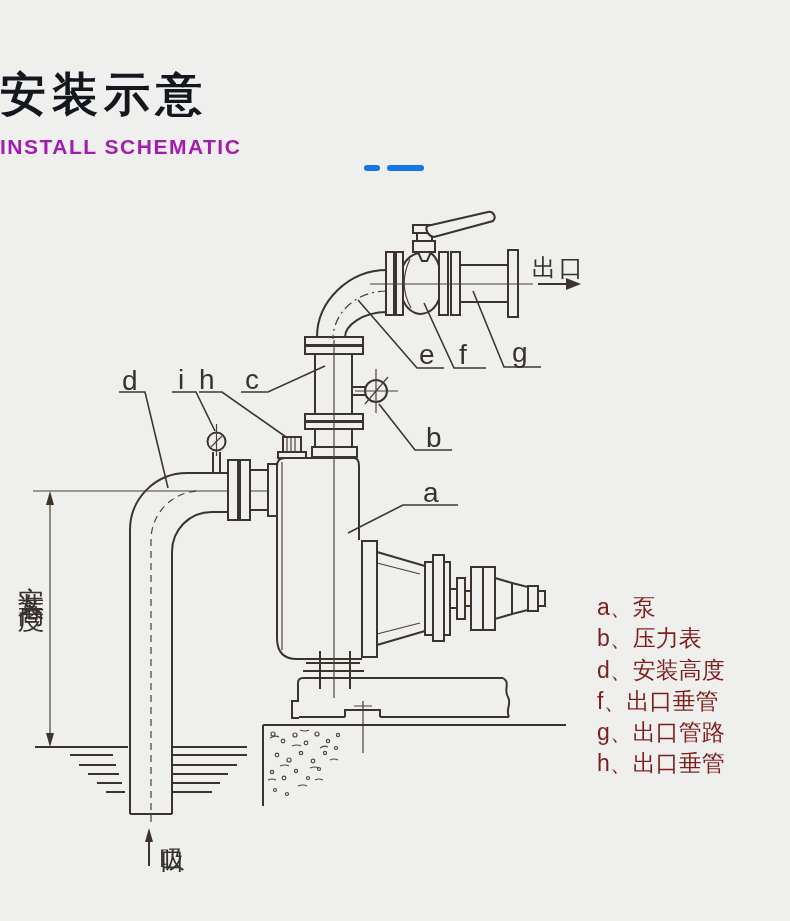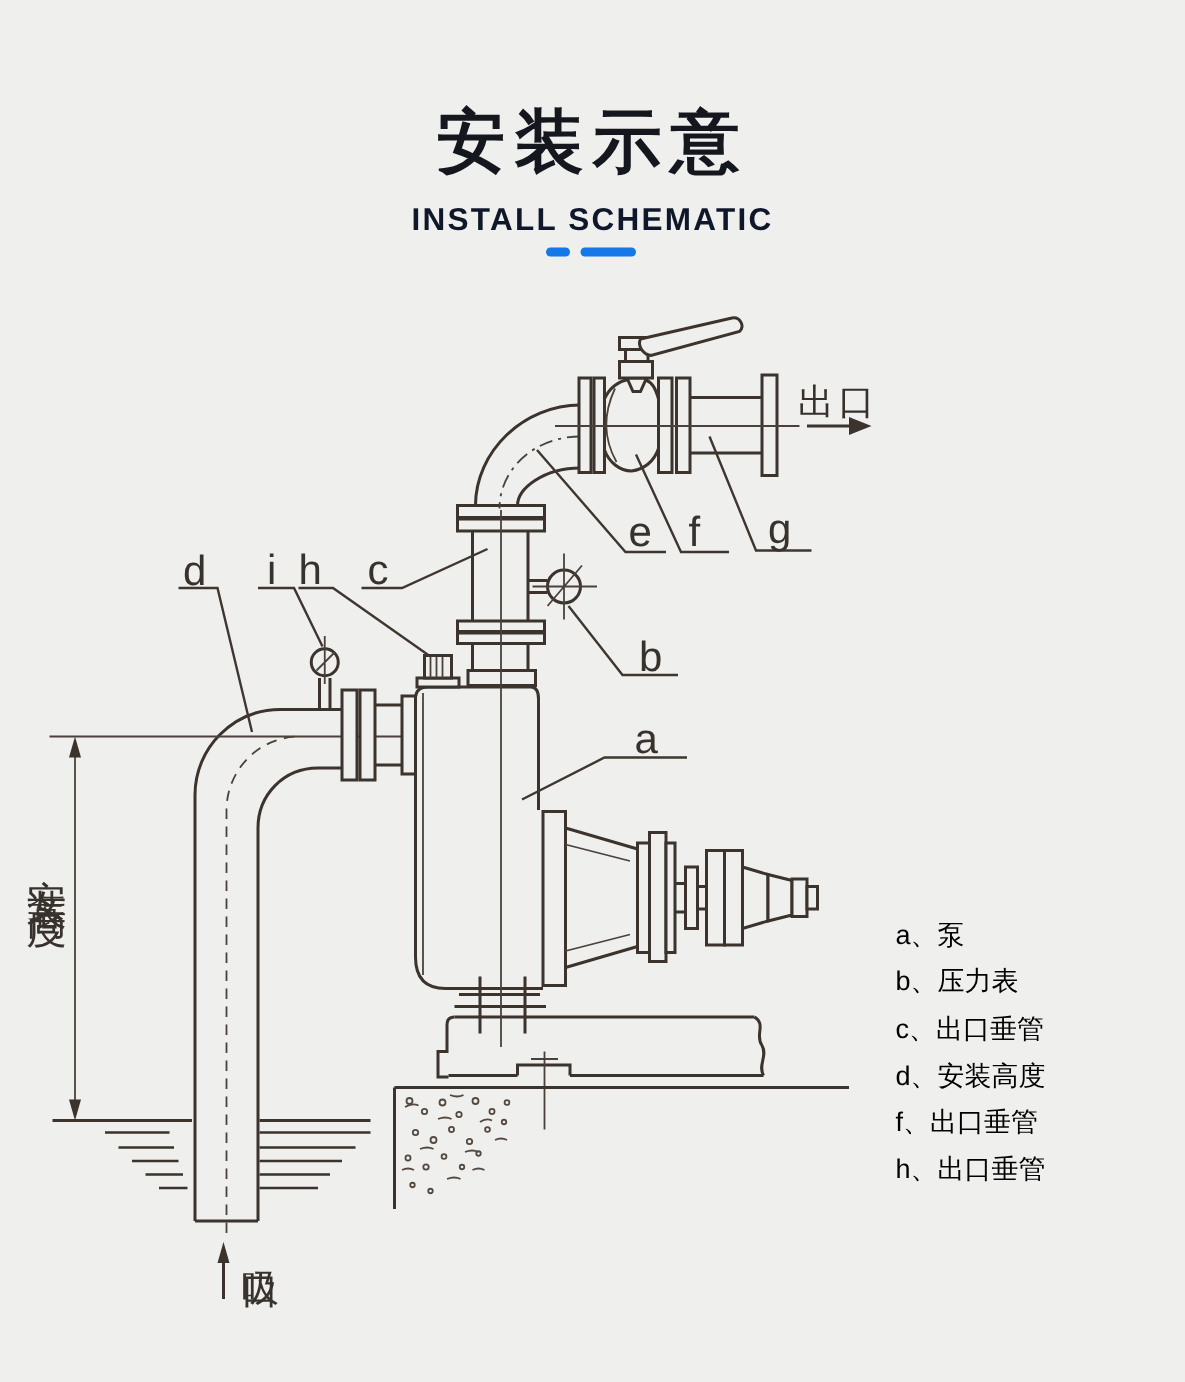--- a/index.html
+++ b/index.html
@@ -12,7 +12,7 @@
   }
   .page{position:absolute;inset:0;}
   
-  .hdr{position:absolute;top:64px;left:0;width:100%;text-align:center;}
+  .hdr{position:absolute;top:64px;left:0;width:100%;}
   .hdr h1{
     margin:0;font-size:46px;font-weight:bold;letter-spacing:6px;
     color:#14171d;font-family:"Liberation Sans",sans-serif;

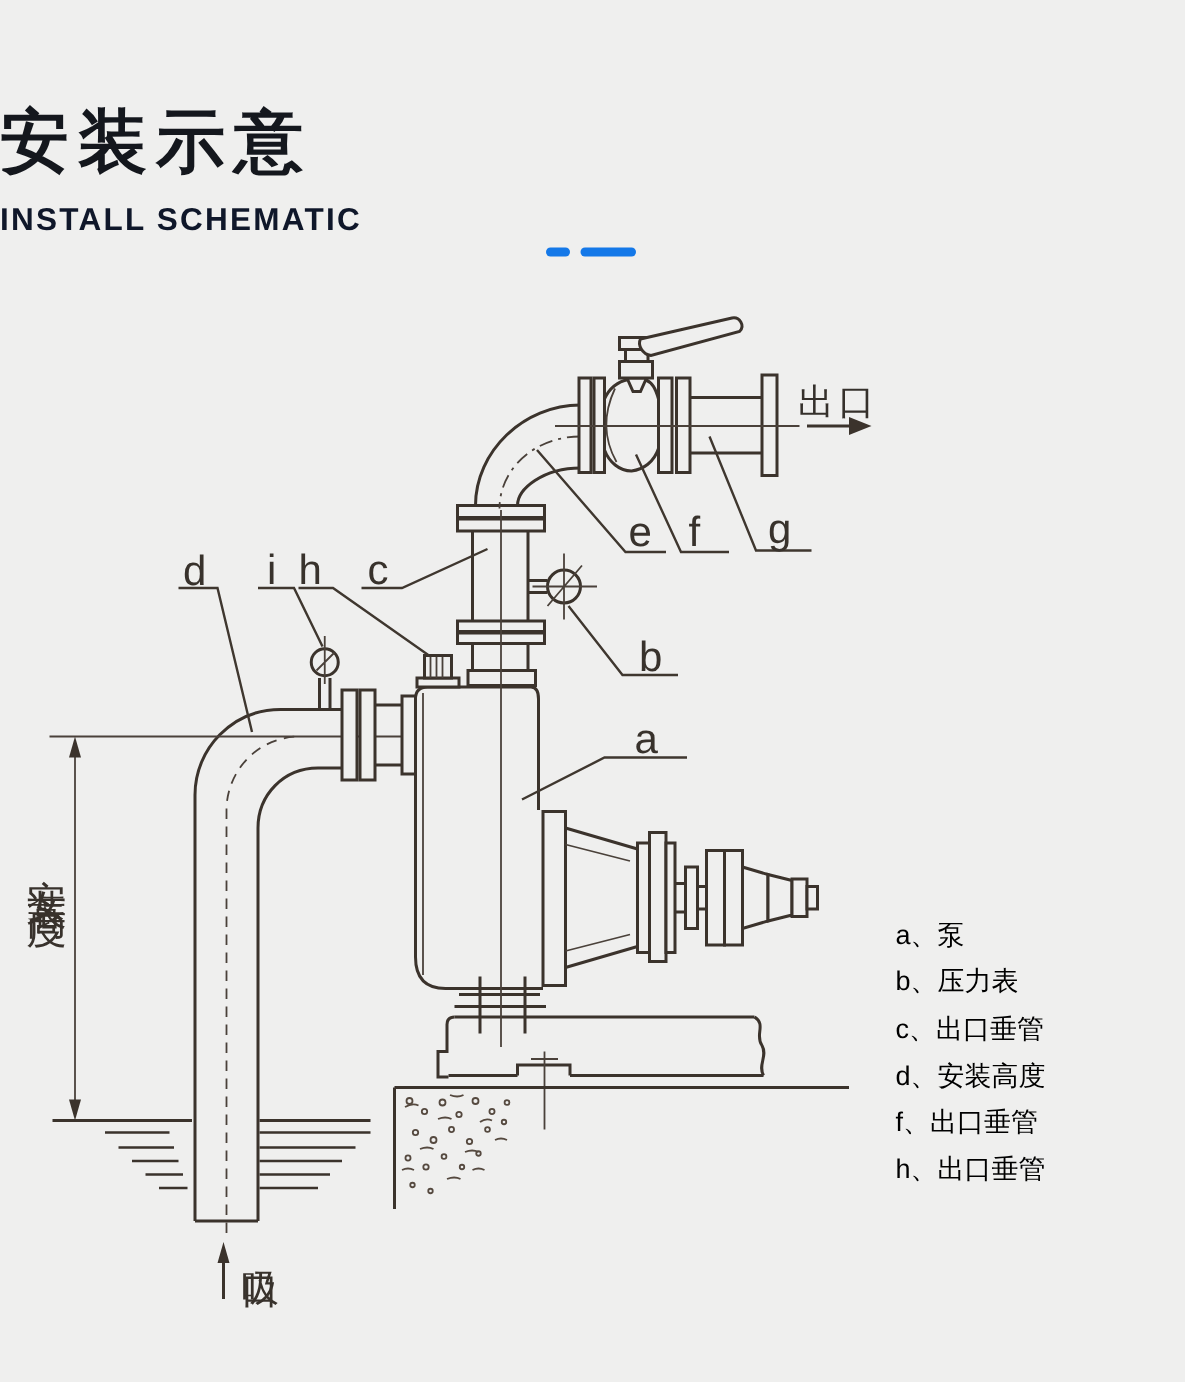--- a/index.html
+++ b/index.html
@@ -18,7 +18,7 @@
     color:#14171d;font-family:"Liberation Sans",sans-serif;
   }
   .hdr .sub{
-    margin-top:9px;font-size:21px;font-weight:bold;letter-spacing:1.5px;color:#0f172a;
+    margin-top:9px;font-size:21px;font-weight:bold;letter-spacing:1.5px;color:#a21caf;
   }
   .dash{position:absolute;height:6px;border-radius:3px;background:#1478e8;top:165px;}
   .dash.short{left:364px;width:16px;}

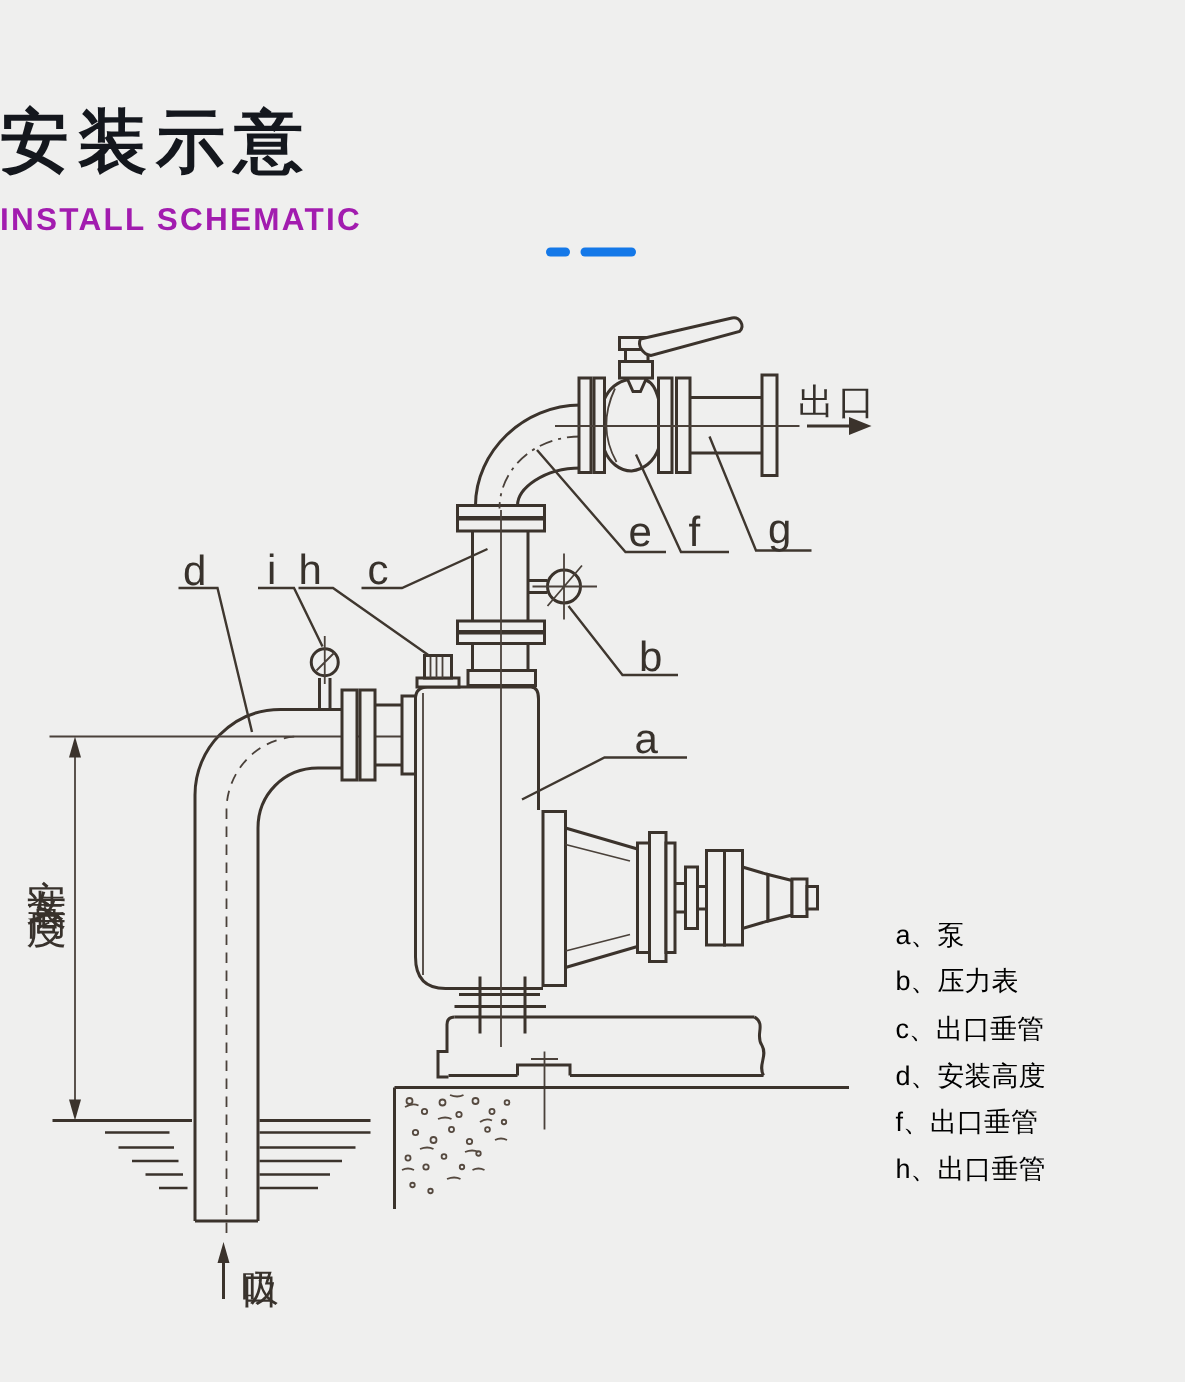--- a/index.html
+++ b/index.html
@@ -43,8 +43,8 @@
   .vtext.suction{left:157px;top:828px;font-size:25px;letter-spacing:5px;}
   
   .legend{
-    position:absolute;left:597px;top:608px;
-    font-size:18px;line-height:31.3px;color:#000000;white-space:nowrap;
+    position:absolute;left:597px;top:592px;
+    font-size:23px;line-height:31.3px;color:#7f1d1d;white-space:nowrap;
   }
 </style>
 </head>

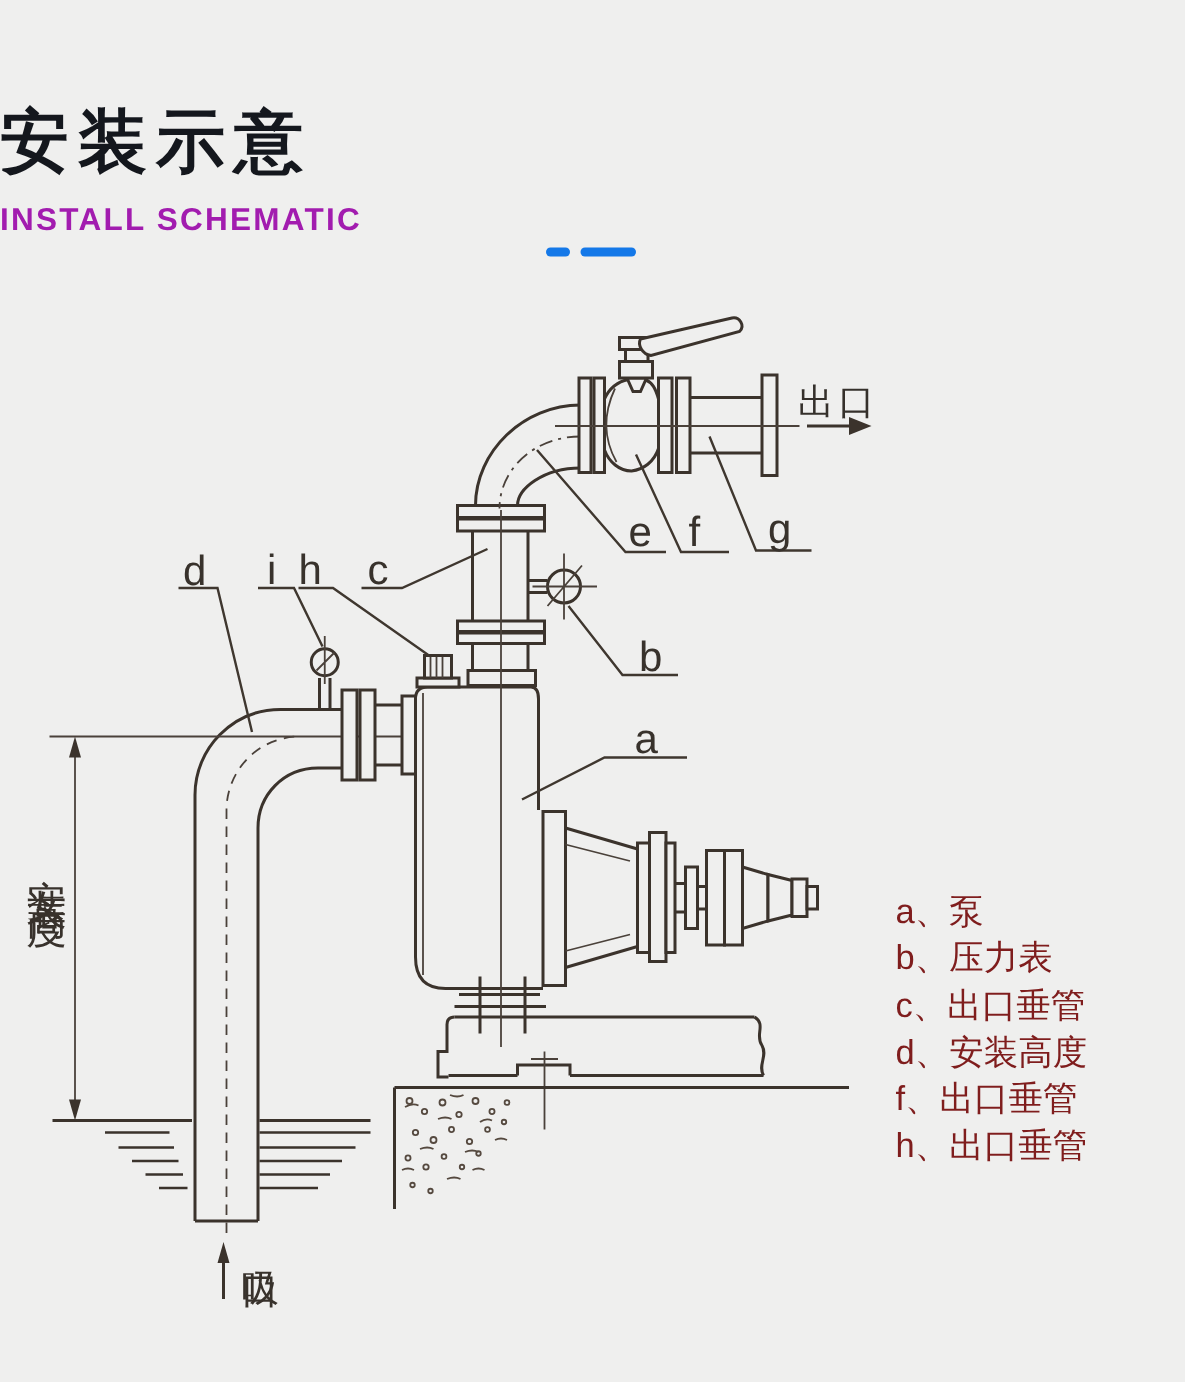--- a/index.html
+++ b/index.html
@@ -245,7 +245,6 @@
   <div class="legend">
     <div>a、泵</div>
     <div>b、压力表</div>
-    <div>c、出口垂管</div>
     <div>d、安装高度</div>
     <div>f、出口垂管</div>
     <div>h、出口垂管</div>

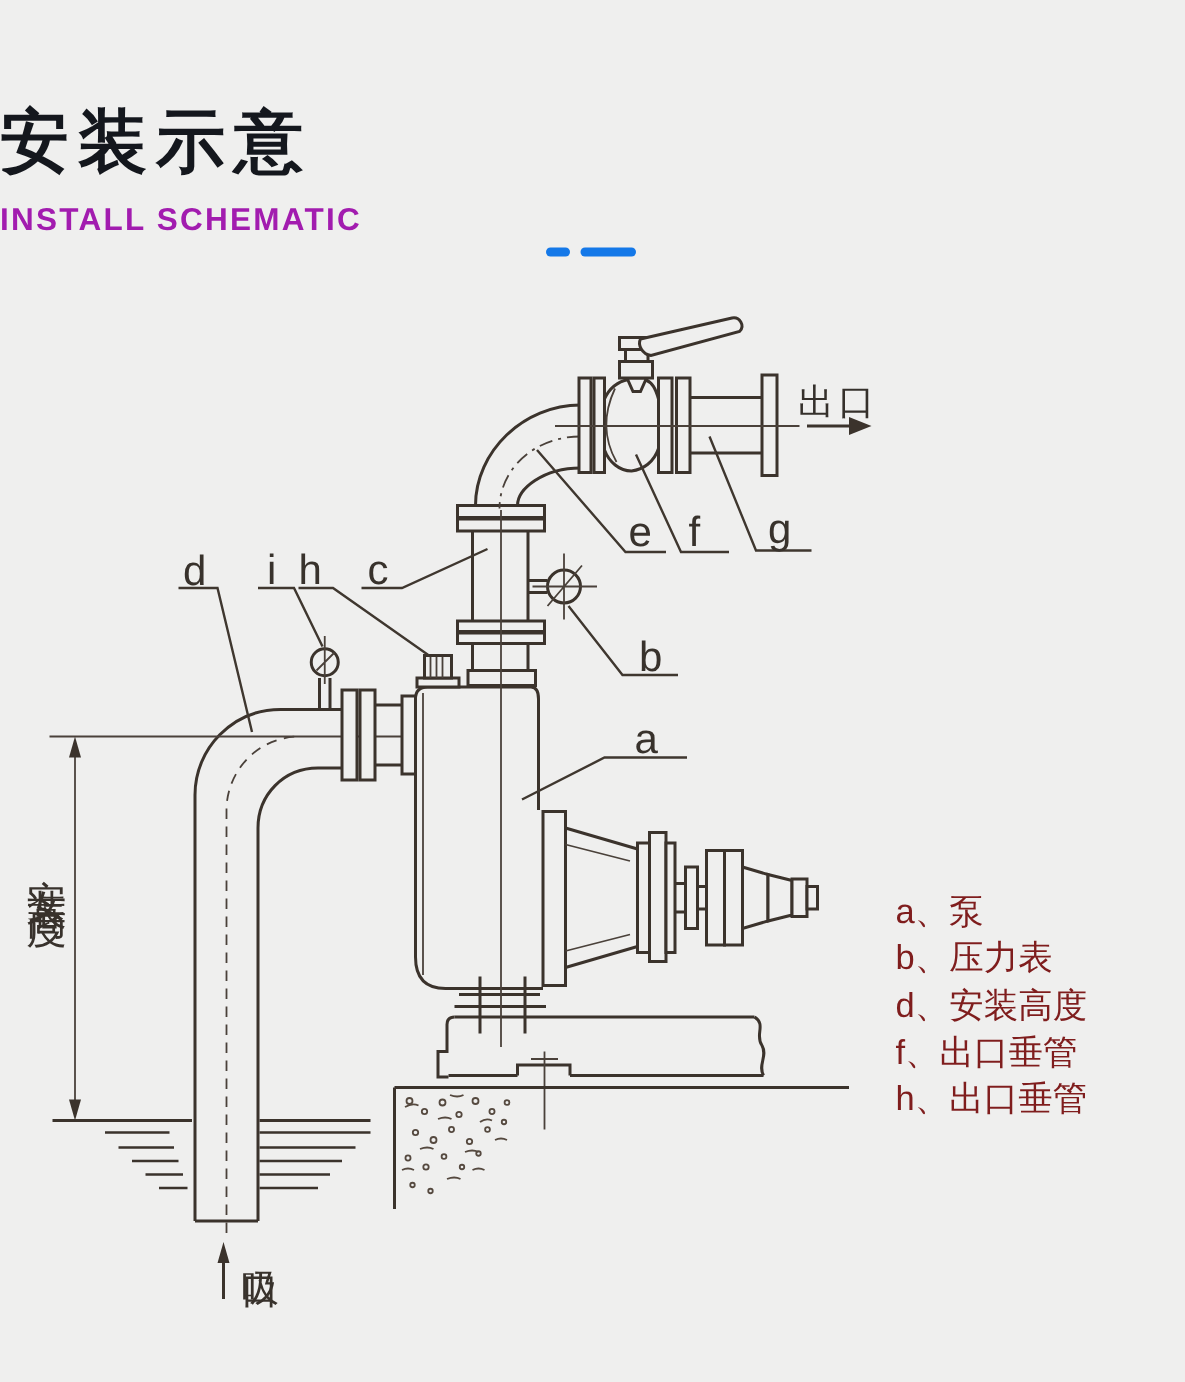--- a/index.html
+++ b/index.html
@@ -247,6 +247,7 @@
     <div>b、压力表</div>
     <div>d、安装高度</div>
     <div>f、出口垂管</div>
+    <div>g、出口管路</div>
     <div>h、出口垂管</div>
   </div>
 

